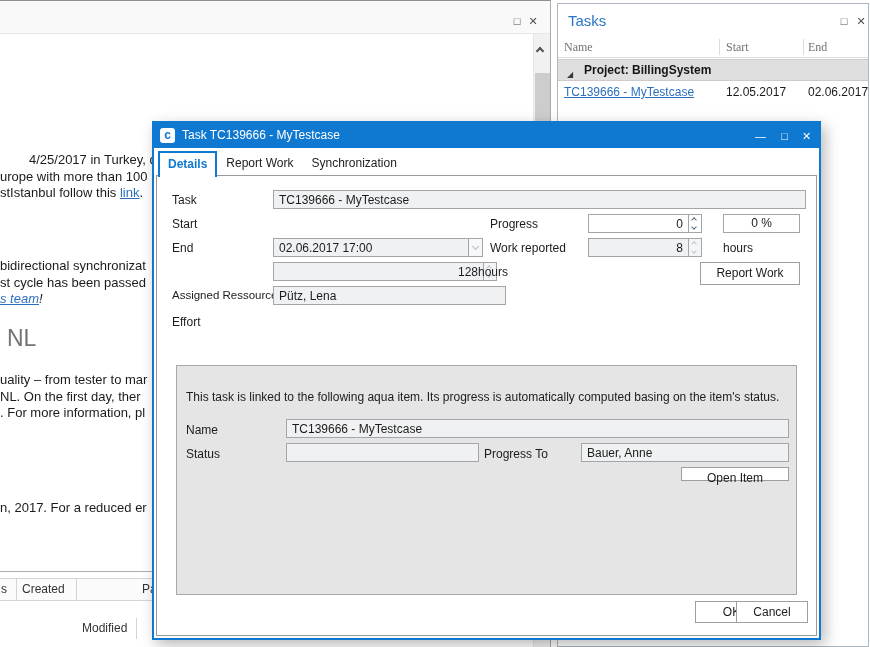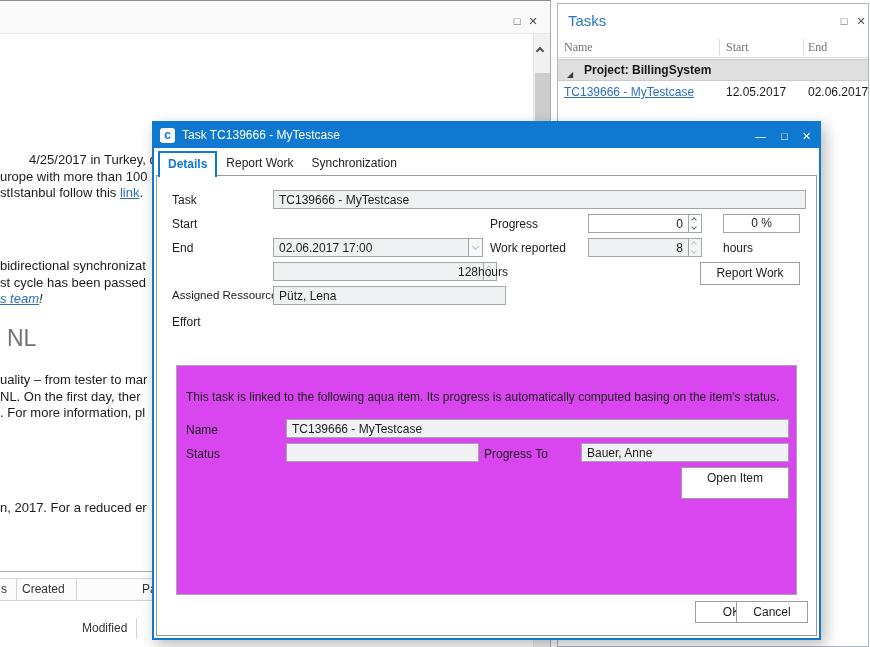--- a/index.html
+++ b/index.html
@@ -76,7 +76,7 @@
 
   .progressbox { position:absolute; height:19px; background:#fff; border:1px solid #a3a5a8; font-size:12px; color:#1c1c1c; text-align:center; line-height:17px; z-index:3; }
   .btn { position:absolute; background:#ffffff; border:1px solid #9e9e9e; font-size:12px; color:#1c1c1c; text-align:center; cursor:pointer; z-index:3; }
-  .groupbox { position:absolute; left:22px; top:242px; width:621px; height:230px; border:1px solid #a8a8a8; background:#d946ef; z-index:2; }
+  .groupbox { position:absolute; left:22px; top:242px; width:621px; height:230px; border:1px solid #a8a8a8; background:#e5e5e5; z-index:2; }
   .ginfo { position:absolute; left:9px; top:24px; font-size:12px; color:#1c1c1c; white-space:nowrap; }
 </style>
 </head>

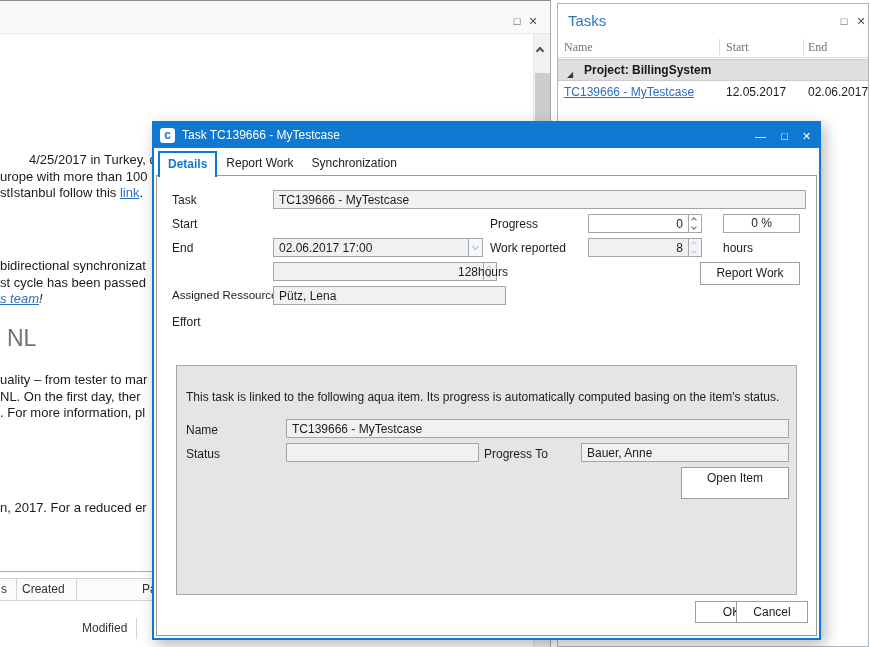--- a/index.html
+++ b/index.html
@@ -232,7 +232,7 @@
       <span class="lbl" style="left:307px; top:81px;">Progress To</span>
       <div class="fld" style="left:404px; top:77px; width:208px;">Bauer, Anne</div>
 
-      <div class="btn" style="left:504px; top:101px; width:108px; height:32px; line-height:20px;">Open Item</div>
+      <div class="btn" style="left:504px; top:101px; width:108px; height:14px; line-height:20px;">Open Item</div>
     </div>
 
     <div class="btn" style="left:501px; top:478px; width:73px; height:22px; line-height:20px;margin-left:40px;">OK</div>

